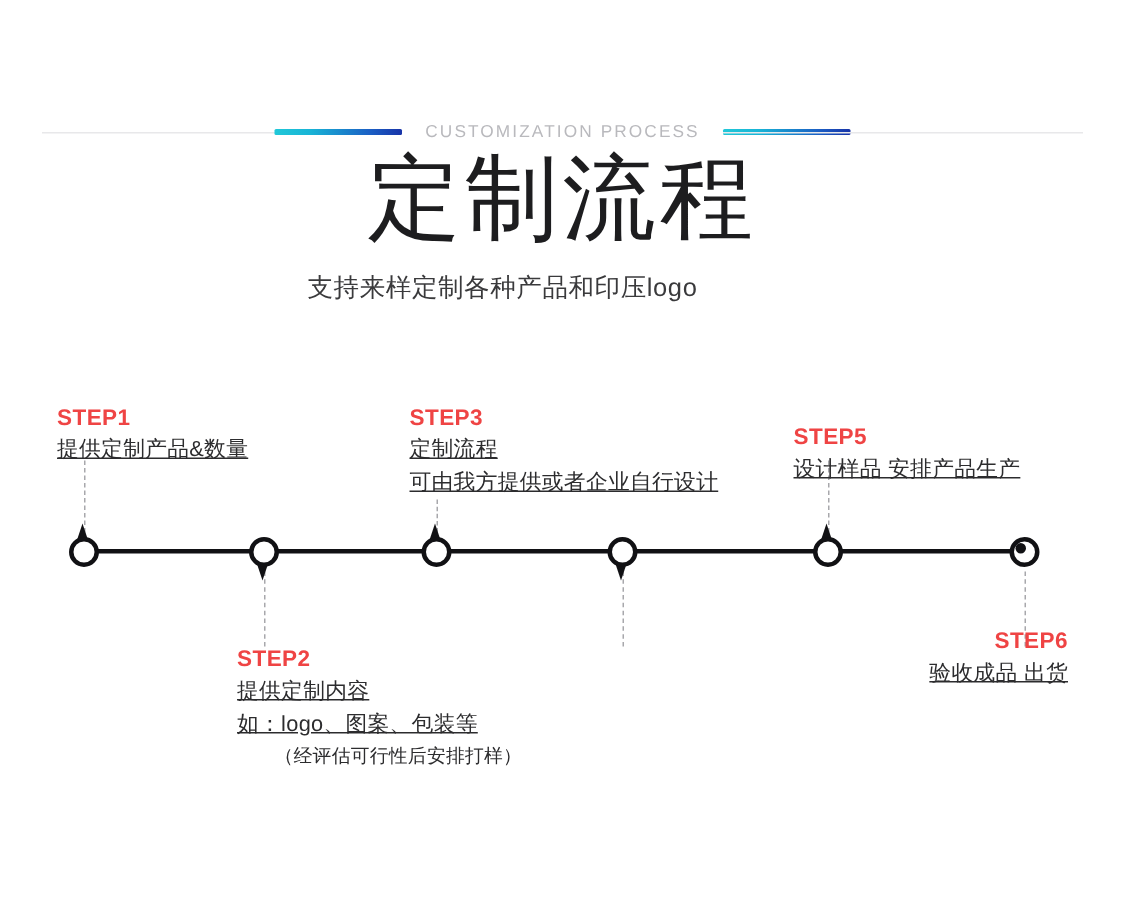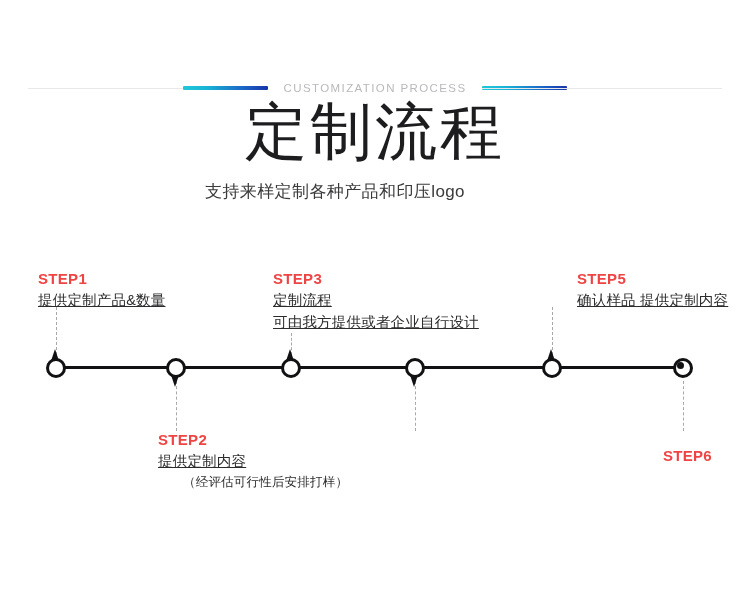--- a/index.html
+++ b/index.html
@@ -247,7 +247,7 @@
     <div class="step-line">可由我方提供或者企业自行设计</div>
   </div>
 
-  <div class="step-block" style="left:529px; top:269px;margin-left:48px;">
+  <div class="step-block" style="left:529px; top:282px;">
     <div class="step-title">STEP5</div>
     <div class="step-line">确认样品  提供定制内容</div>
   </div>

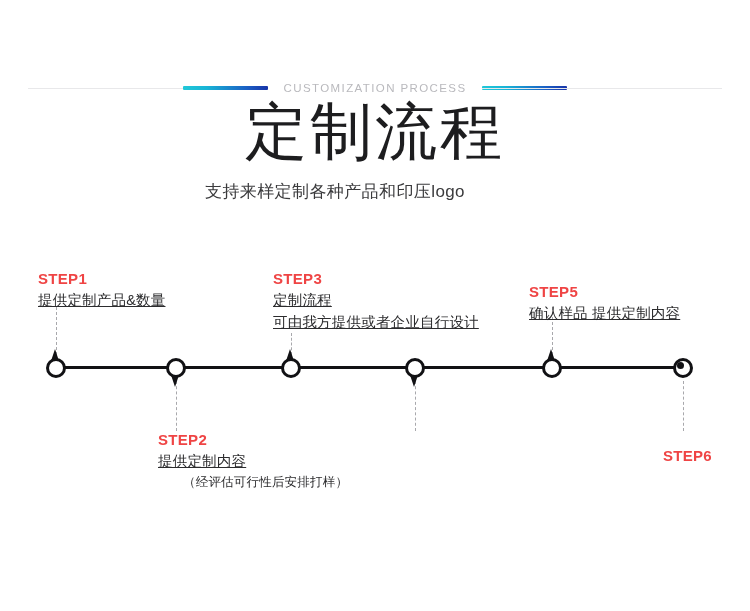--- a/index.html
+++ b/index.html
@@ -249,7 +249,7 @@
 
   <div class="step-block" style="left:529px; top:282px;">
     <div class="step-title">STEP5</div>
-    <div class="step-line">确认样品  提供定制内容</div>
+    <div class="step-line">设计样品  安排产品生产</div>
   </div>
 
   <div class="step-block" style="left:158px; top:430px;">

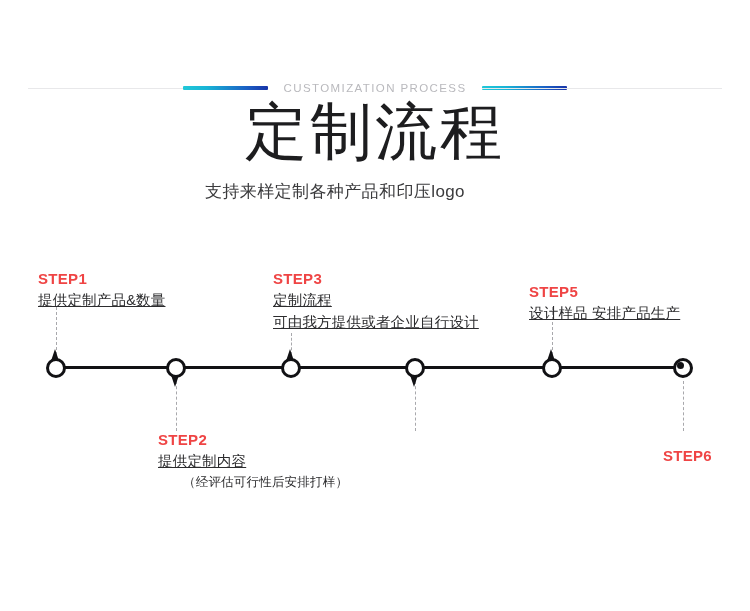--- a/index.html
+++ b/index.html
@@ -259,7 +259,7 @@
   </div>
 
 
-  <div class="step-block align-right" style="right:38px; top:446px;">
+  <div class="step-block align-right" style="right:38px; top:418px;">
     <div class="step-title">STEP6</div>
   </div>
 

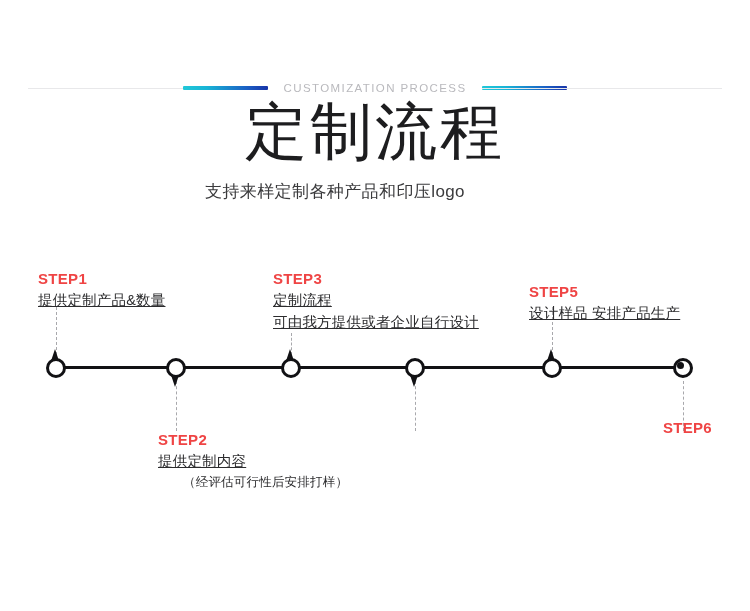--- a/index.html
+++ b/index.html
@@ -261,6 +261,7 @@
 
   <div class="step-block align-right" style="right:38px; top:418px;">
     <div class="step-title">STEP6</div>
+    <div class="step-line">验收成品 出货</div>
   </div>
 
 </div>

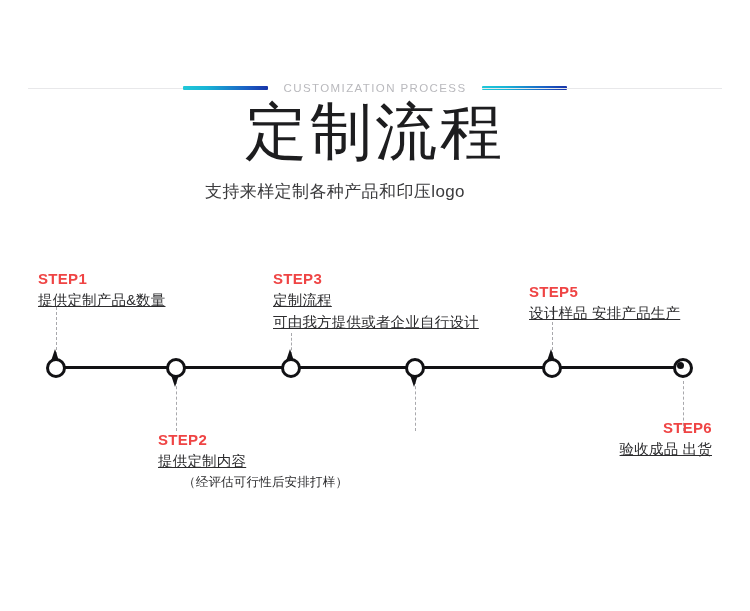--- a/index.html
+++ b/index.html
@@ -255,6 +255,7 @@
   <div class="step-block" style="left:158px; top:430px;">
     <div class="step-title">STEP2</div>
     <div class="step-line">提供定制内容</div>
+    <div class="step-line">如：logo、图案、包装等</div>
     <div class="step-note" style="padding-left:8px;margin-left:17px;">（经评估可行性后安排打样）</div>
   </div>
 

